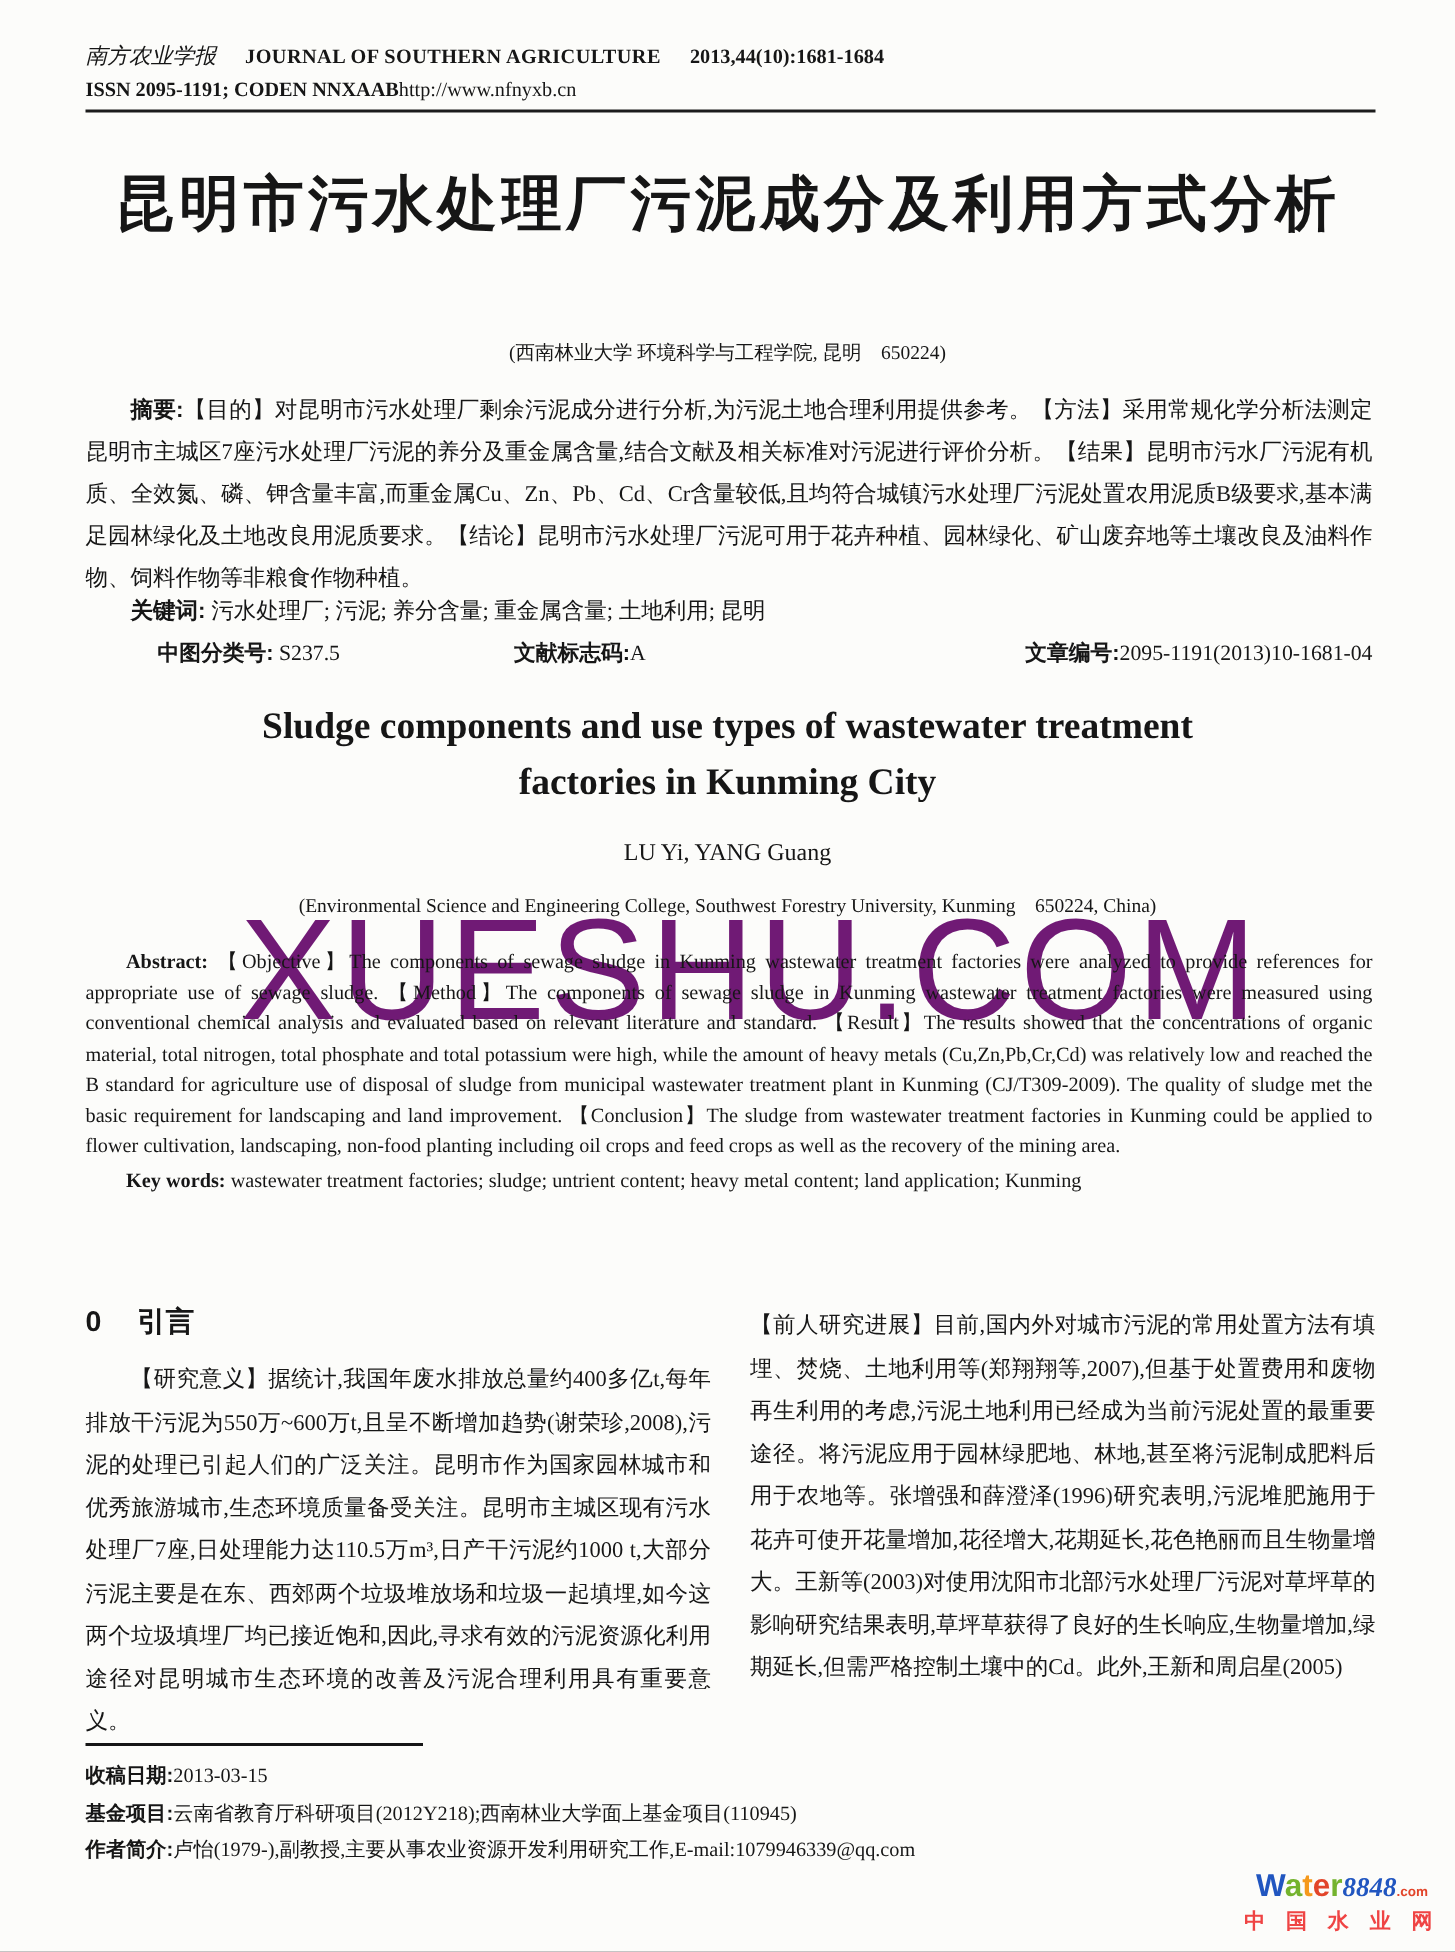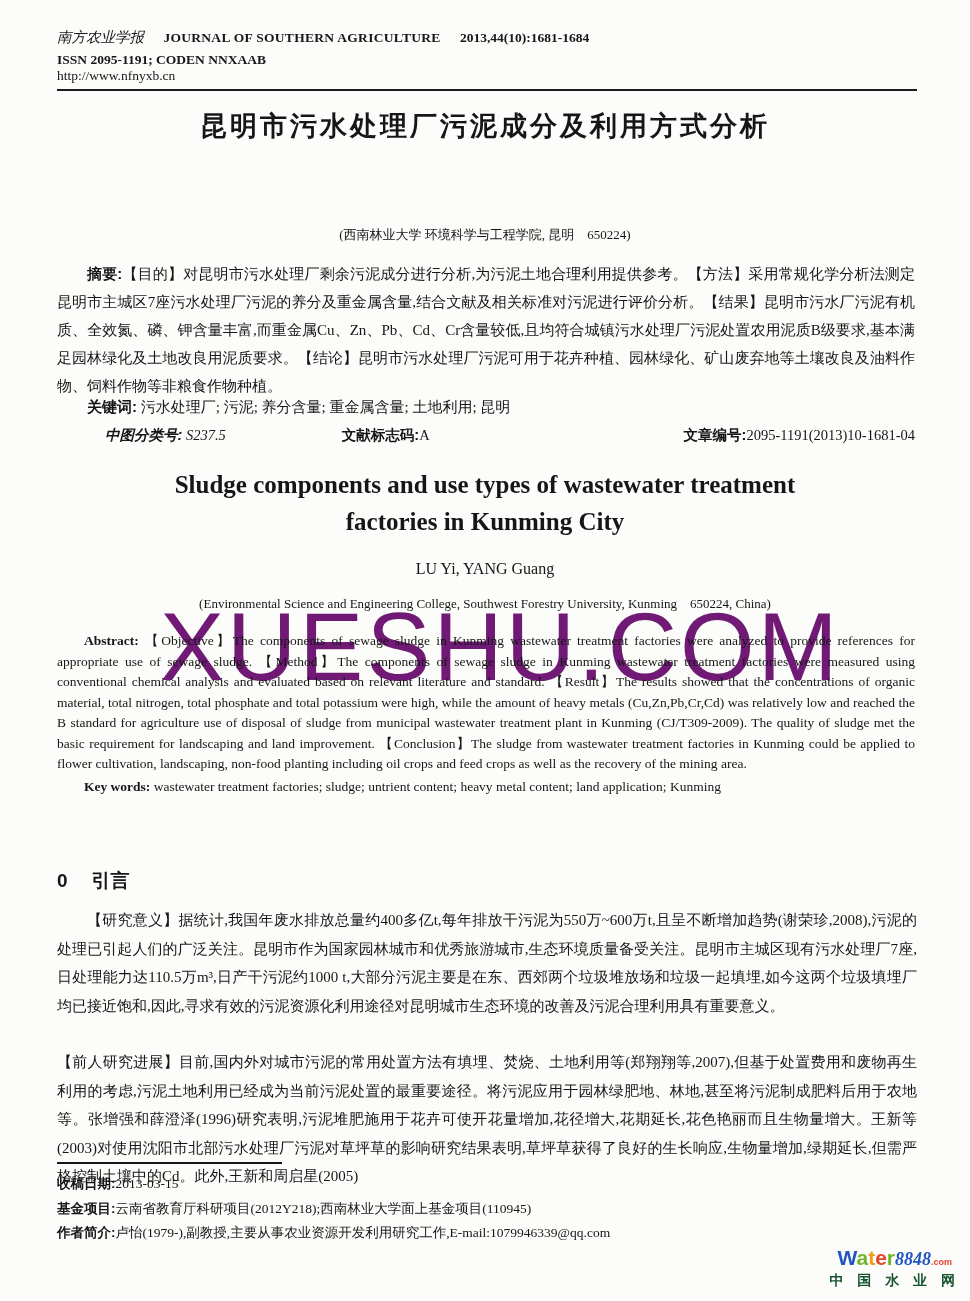--- a/index.html
+++ b/index.html
@@ -19,7 +19,7 @@
   .hdr-row1 .jcn { font-weight:normal; font-style:italic; font-size:14.5px; }
   .hdr-row1 .jen { margin-left:16px; font-weight:bold; letter-spacing:.3px;text-align:center; }
   .hdr-row1 .iss { margin-left:16px; font-weight:bold; }
-  .hdr-row2 { margin-top:5px; display:flex; justify-content:flex-start;flex-direction:column; }
+  .hdr-row2 { margin-top:5px; display:flex; justify-content:flex-start; }
   .hdr-row2 .issn { font-weight:bold; }
   .hdr-rule { margin-top:5px; border-top:2.5px solid #1c1c1c; }
   .doi { margin-top:13px; font-weight:bold; }

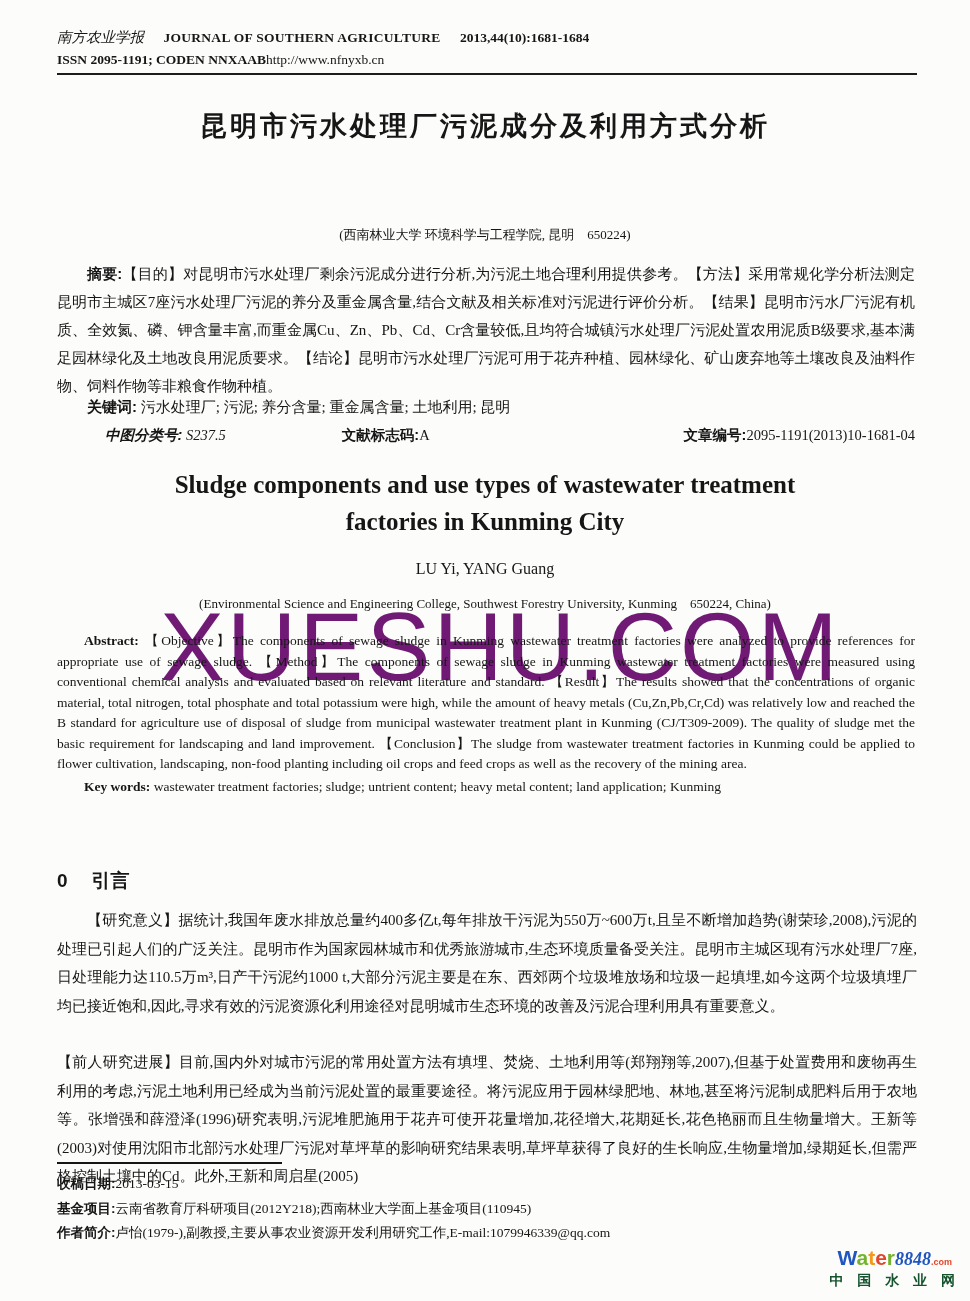--- a/index.html
+++ b/index.html
@@ -26,7 +26,7 @@
 
   
   .title-cn { top:108px; left:0; right:0; text-align:center;
-    font-size:27px; font-weight:bold; letter-spacing:3px; }
+    font-size:40px; font-weight:bold; letter-spacing:3px; }
   .authors-cn { top:190px; left:0; right:0; text-align:center; font-size:17px; letter-spacing:1px; }
   .affil-cn { top:226px; left:0; right:0; text-align:center; font-size:13px; }
 

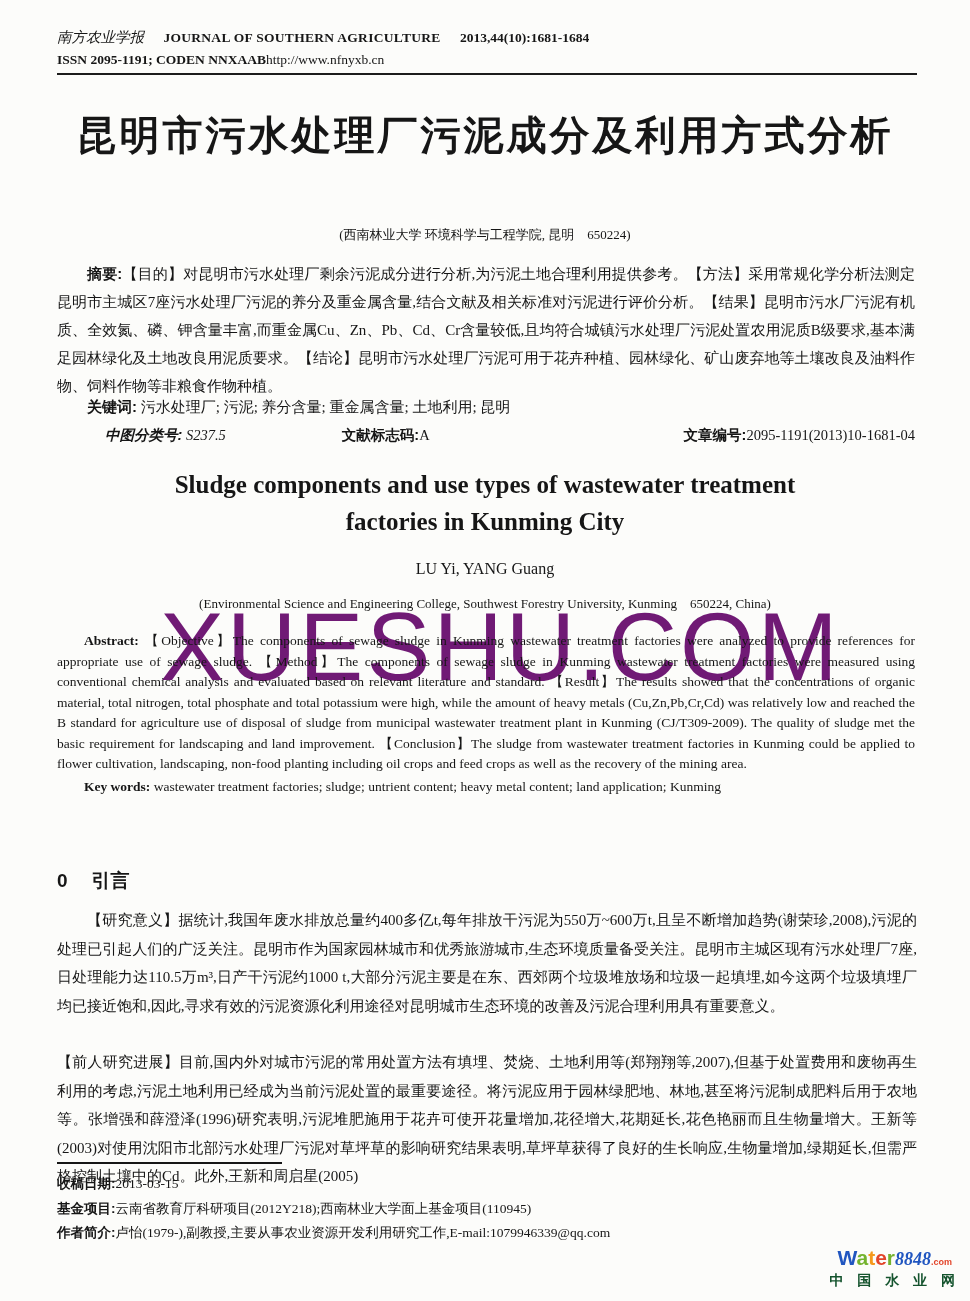--- a/index.html
+++ b/index.html
@@ -38,7 +38,7 @@
   .kw-cn { top:398px; left:57px; width:858px; font-size:15px; }
   .kw-cn .ind { padding-left:2em; }
   .meta-row { top:426px; left:57px; right:55px; display:flex; font-size:14.5px; }
-  .meta-row .m1 { margin-left:48px;font-style:italic; }
+  .meta-row .m1 { margin-left:48px; }
   .meta-row .m2 { margin-left:116px; }
   .meta-row .m3 { margin-left:auto; }
 

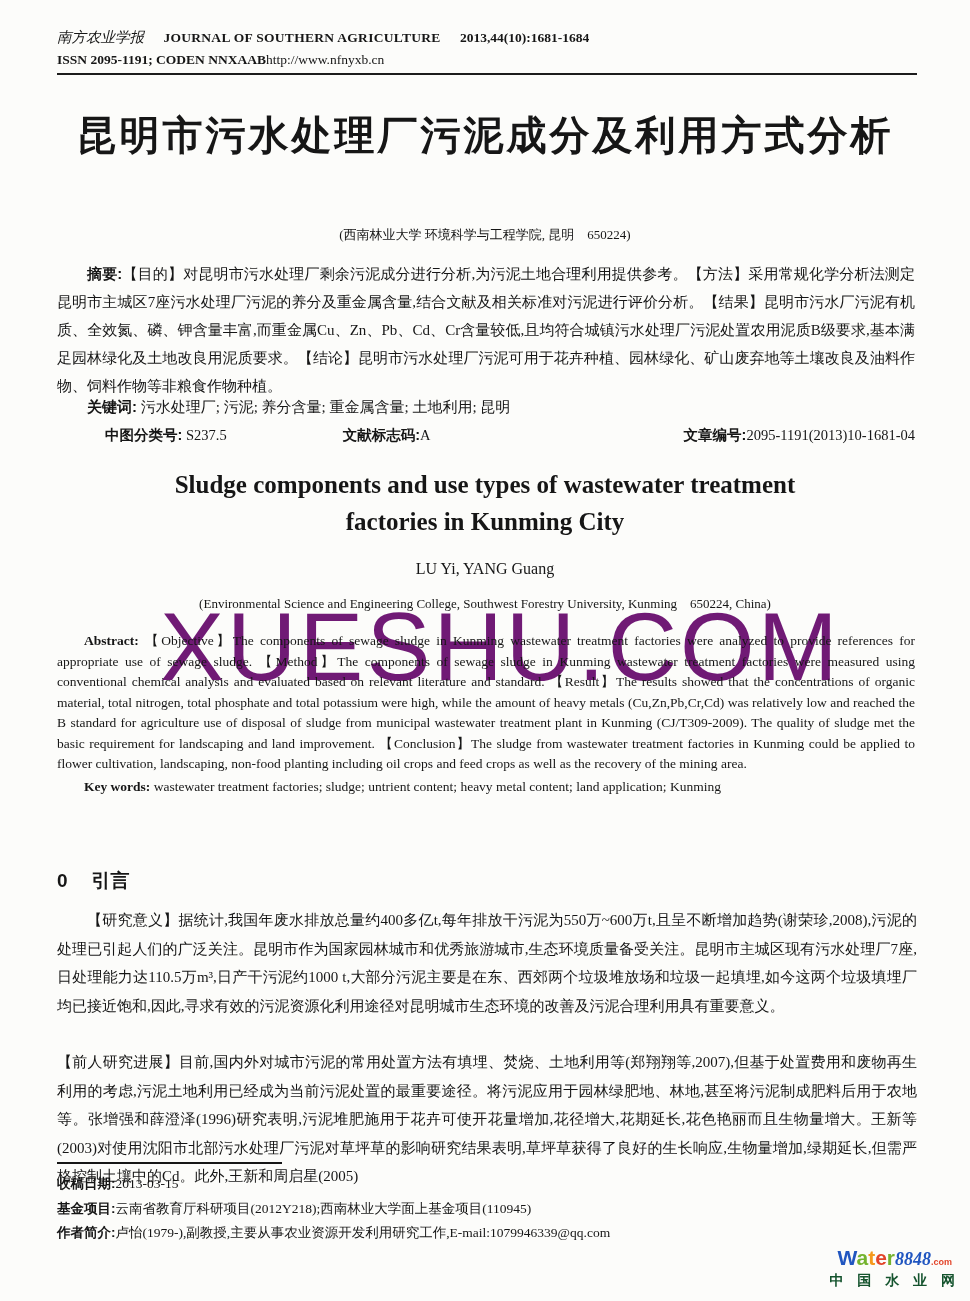--- a/index.html
+++ b/index.html
@@ -59,7 +59,7 @@
   .abs-en .kw { margin-top:2px; }
 
   
-  .body-cols { top:868px; left:57px; right:53px; display:flex; gap:26px; z-index:1;flex-direction:column; }
+  .body-cols { top:868px; left:57px; right:53px; display:flex; gap:26px; z-index:1; }
   .col { flex:1 1 0; }
   .sec-h { font-size:19px; font-weight:bold; font-family:"Liberation Sans", sans-serif; }
   .sec-h .num { margin-right:24px; }

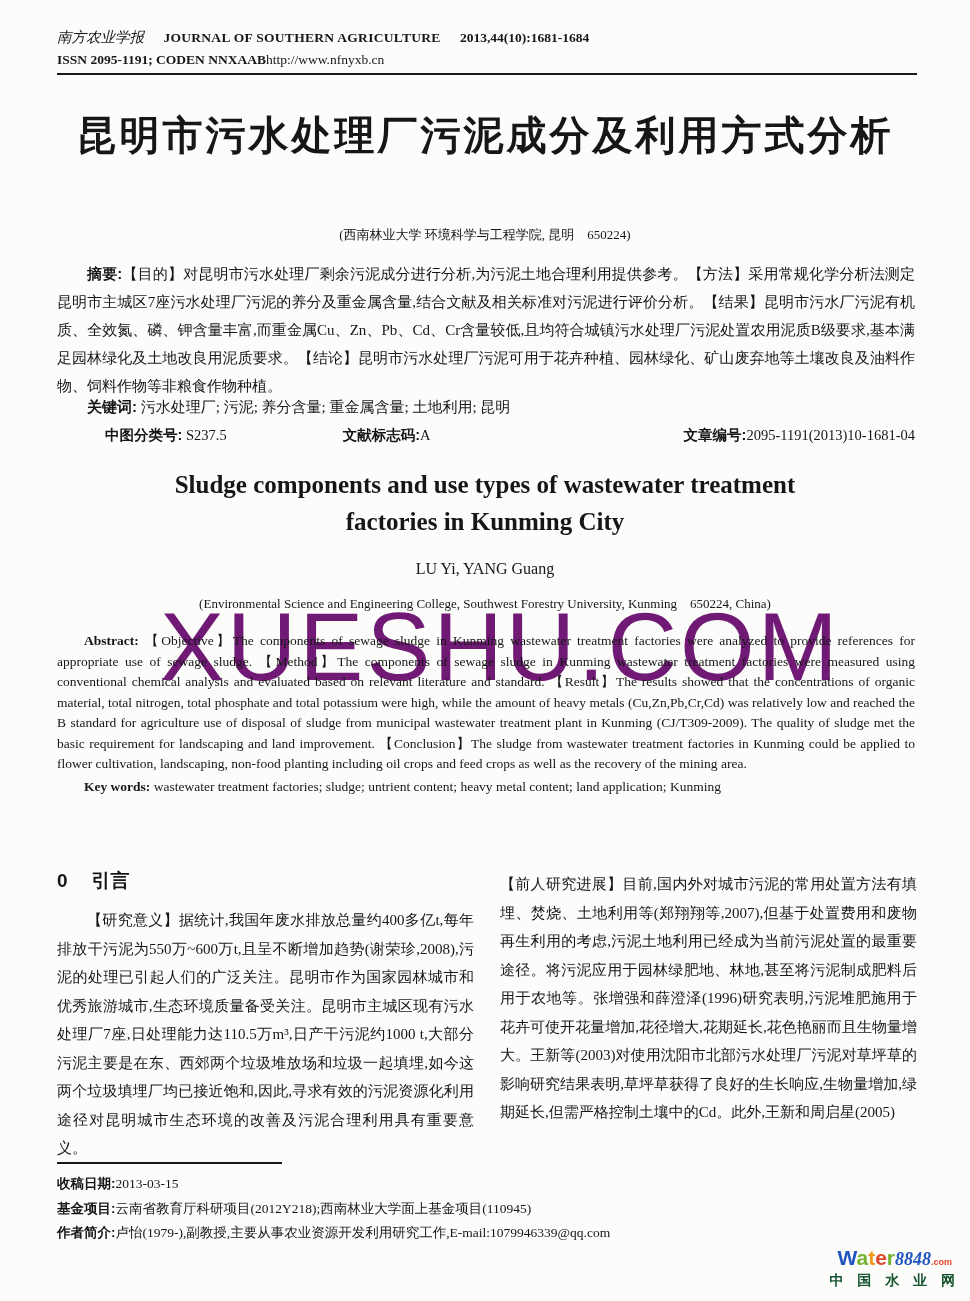--- a/index.html
+++ b/index.html
@@ -151,7 +151,7 @@
     <div class="logo-row1">
       <span class="logo-water"><span style="color: rgb(33, 86, 192);">W</span><span style="color: rgb(116, 179, 46);">a</span><span style="color: rgb(245, 153, 28);">t</span><span style="color: rgb(226, 69, 42);">e</span><span style="color: rgb(116, 179, 46);">r</span></span><span class="logo-num" style="color: rgb(33, 86, 192);">8848</span><span class="logo-com" style="color: rgb(226, 69, 42);">.com</span>
     </div>
-    <div class="logo-tag" style="color: #14532d;">中 国 水 业 网</div>
+    <div class="logo-tag" style="color: #ef4444;">中 国 水 业 网</div>
   </div>
 
 </div>

